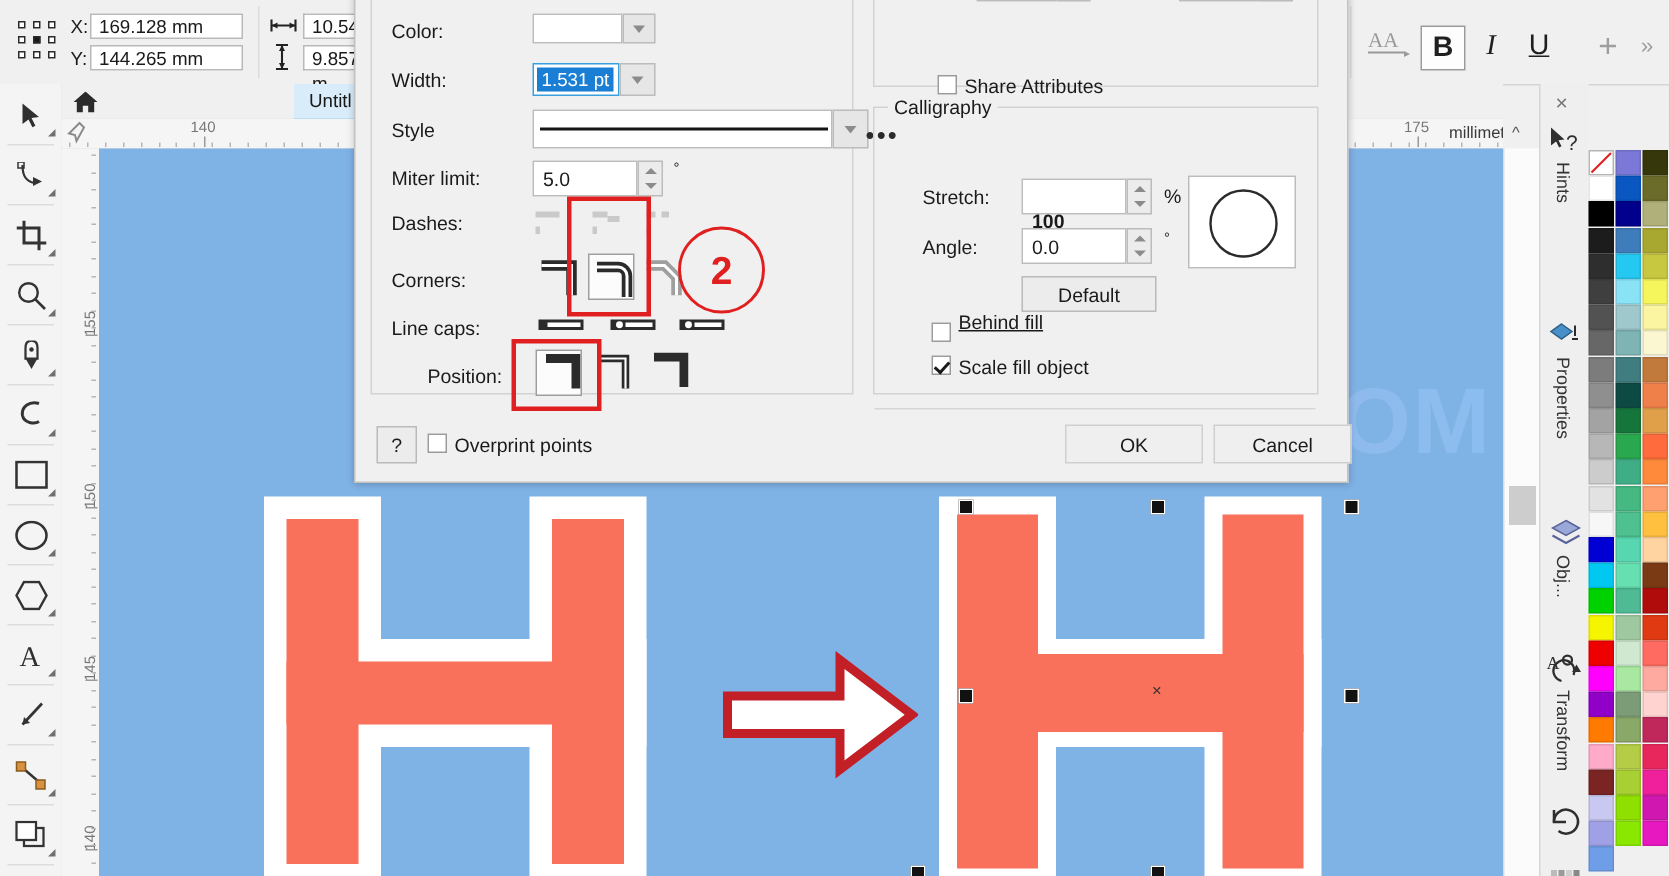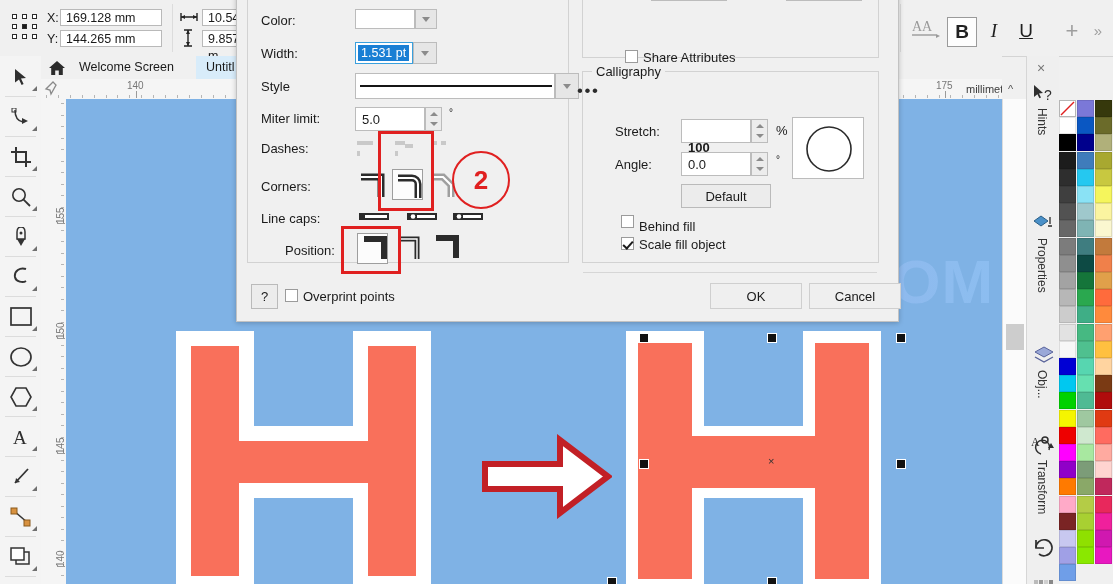--- a/index.html
+++ b/index.html
@@ -311,7 +311,6 @@
   <svg class="abs" style="left:8px;top:5px;" width="16" height="14" viewBox="0 0 16 14">
     <path d="M8 0L0 7h2.2v7h4V9.5h3.6V14h4V7H16z" fill="#2b2b2b"></path>
   </svg>
-  <div class="tabitem" style="left:28px;">Welcome Screen</div>
   <div class="tabitem active" style="left:155px;width:85px;">Untitl</div>
 </div>
 

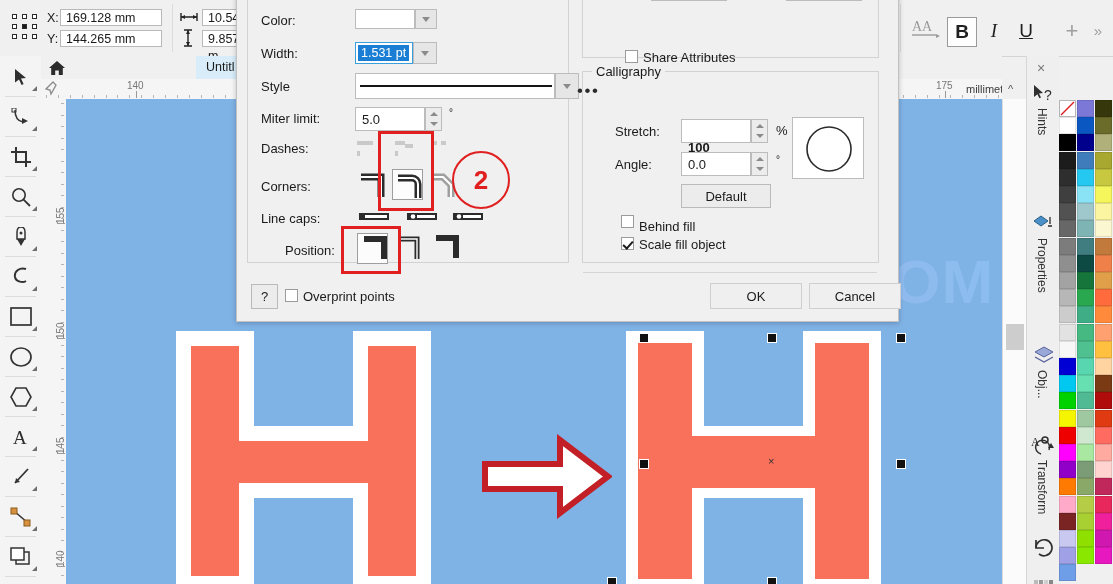--- a/index.html
+++ b/index.html
@@ -655,7 +655,7 @@
   </div>
 
   <div class="chk" style="left:384px;top:244px;"></div>
-  <div class="dlabel" style="left:402px;top:248px;">Behind fill</div>
+  <div class="dlabel" style="left:402px;top:236px;text-decoration:underline;">Behind fill</div>
 
   <div class="chk on" style="left:384px;top:266px;"></div>
   <div class="dlabel" style="left:402px;top:266px;">Scale fill object</div>

